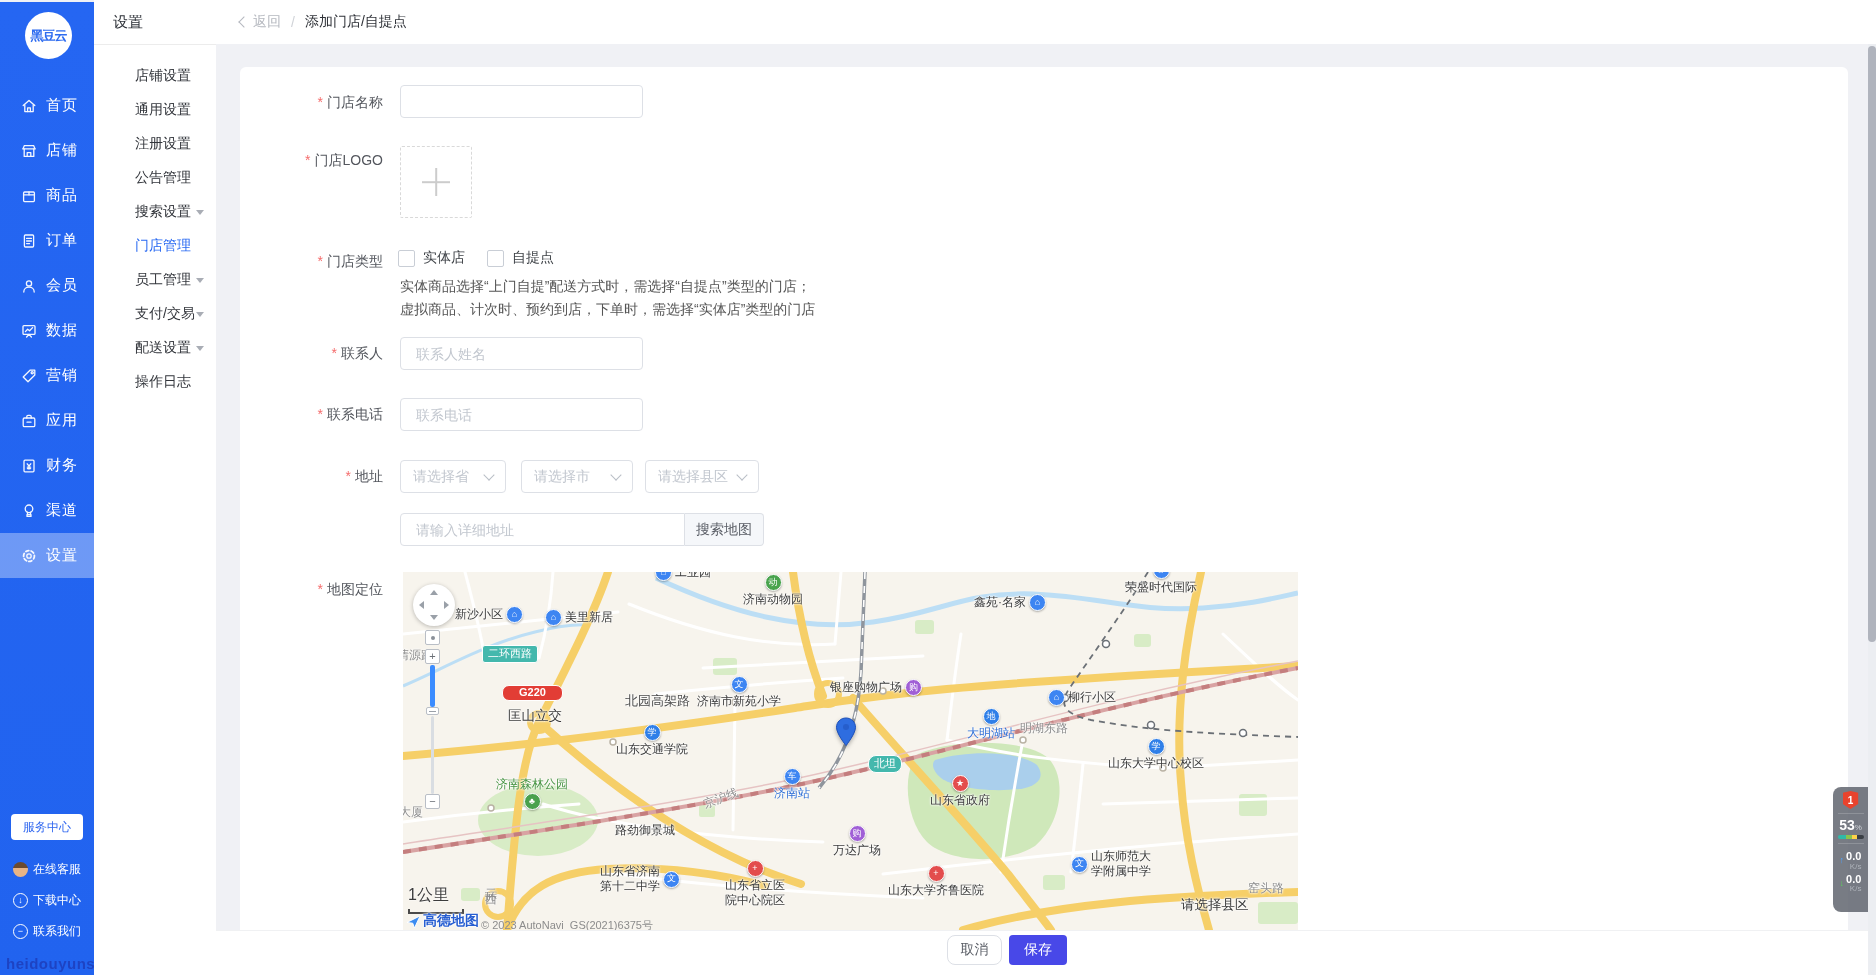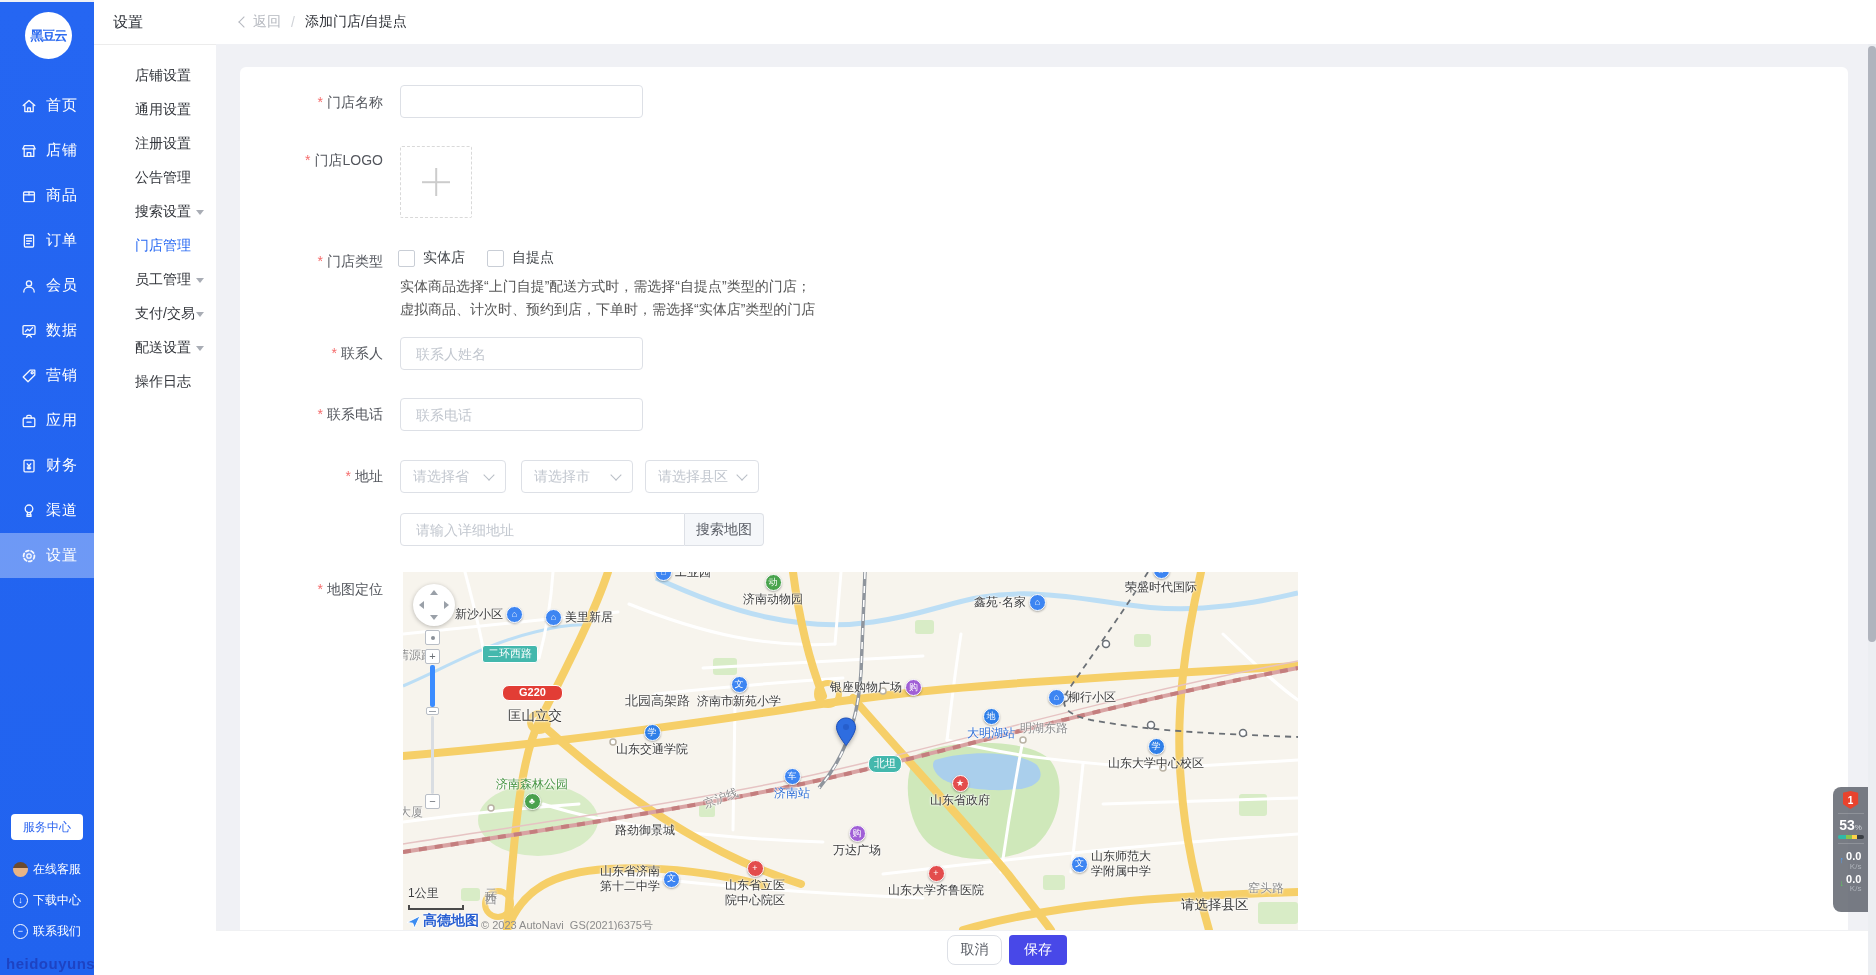--- a/index.html
+++ b/index.html
@@ -115,7 +115,7 @@
   .mc-handle{position:absolute;left:1px;width:13px;height:8px;background:#fff;border:1px solid #b9bec6;border-radius:2px;box-sizing:border-box;}
   .mc-handle::after{content:"";position:absolute;left:2px;top:2.5px;width:7px;height:1px;background:#9aa0a8;}
 
-  .map-scale{position:absolute;left:5px;top:313px;z-index:4;color:#3c3c3c;font-size:12px;text-shadow:0 0 2px #fff,0 0 2px #fff;}
+  .map-scale{position:absolute;left:5px;top:313px;z-index:4;color:#3c3c3c;font-size:16px;text-shadow:0 0 2px #fff,0 0 2px #fff;}
   .map-scale-bar{margin-top:3px;width:56px;height:5px;border-left:2px solid #4a4a4a;border-right:2px solid #4a4a4a;
                  border-bottom:2px solid #4a4a4a;box-sizing:border-box;}
   .map-brand{position:absolute;left:3px;top:340px;z-index:4;display:flex;align-items:center;gap:2px;

